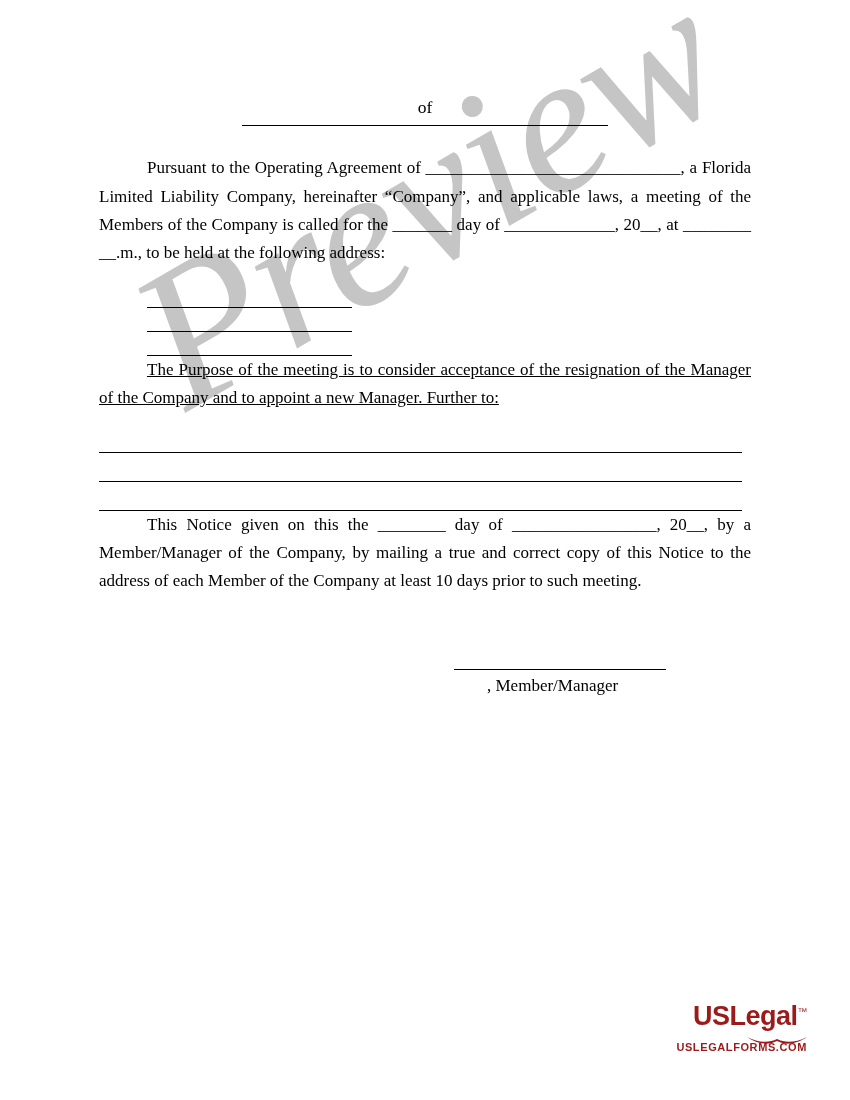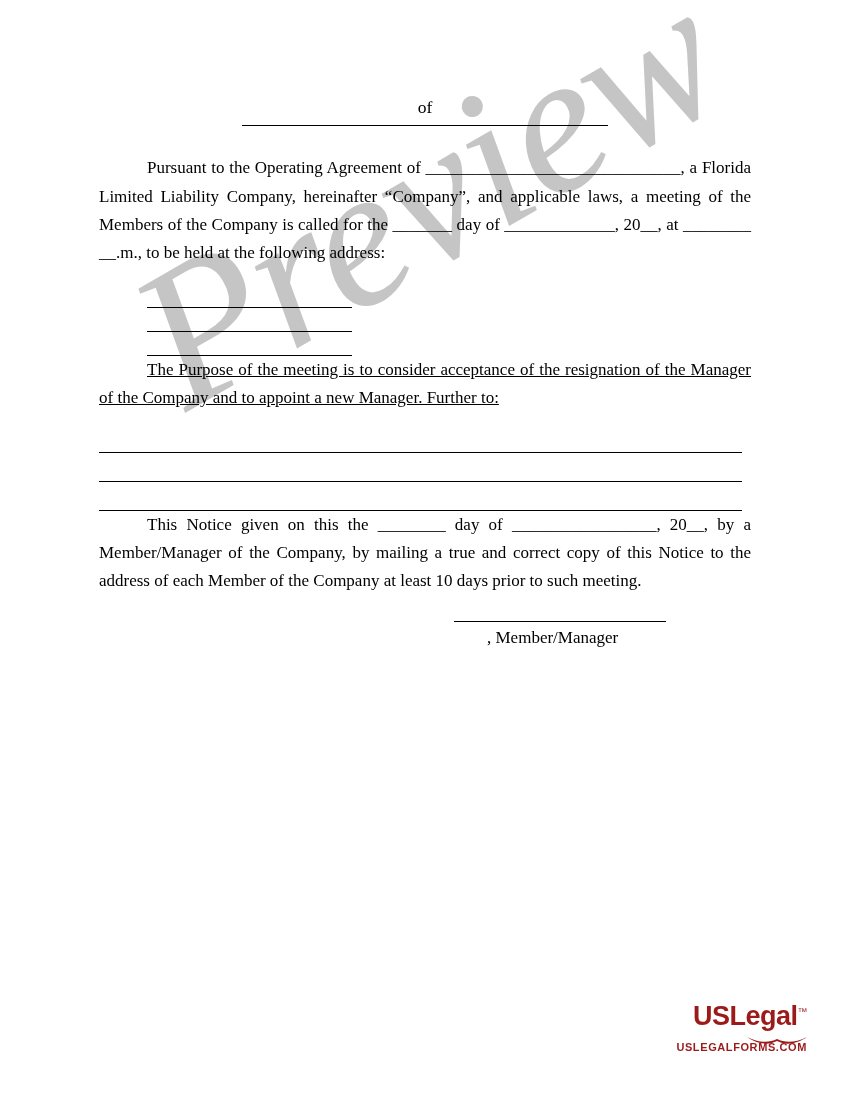--- a/index.html
+++ b/index.html
@@ -123,7 +123,7 @@
   }
 
   .sig-block {
-    margin-top: 24px;
+    margin-top: 72px;
     margin-left: 355px;
     width: 215px;
   }

